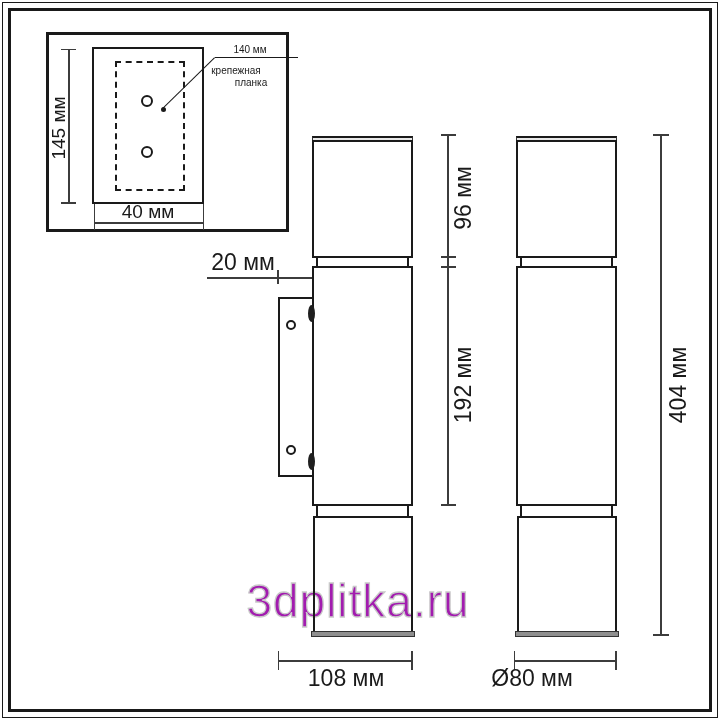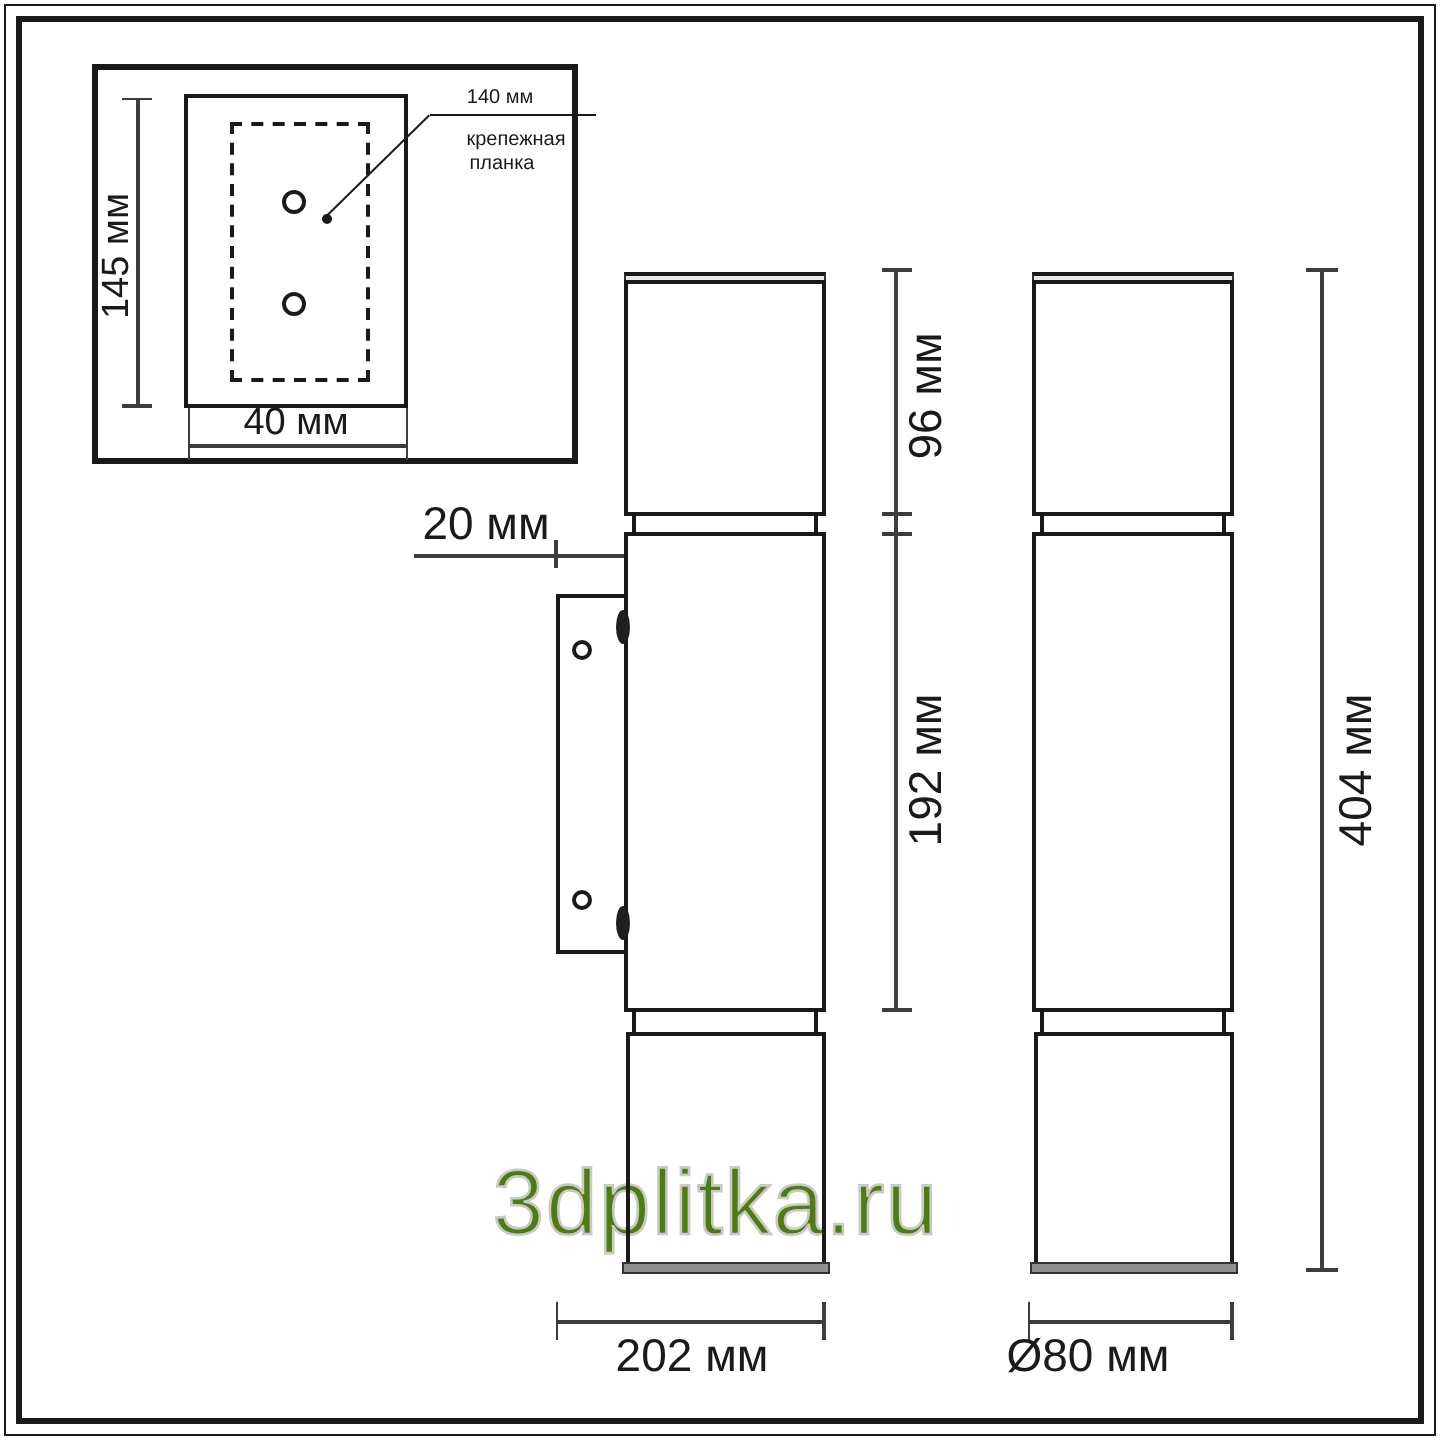--- a/index.html
+++ b/index.html
@@ -59,7 +59,7 @@
     <div class="lineh" style="left:215px;top:57px;width:83px;height:1.4px;background:var(--line,#1a1a1a)"></div>
     <div class="leader" style="left:215px;top:58px;width:73px;transform:rotate(135.6deg)"></div>
     <div class="dot" style="left:160.5px;top:106.5px"></div>
-    <div class="hlabel tiny" style="left:258px;top:70px">крепежная</div>
+    <div class="hlabel tiny" style="left:236px;top:70px">крепежная</div>
     <div class="hlabel tiny" style="left:251px;top:82px">планка</div>
   </div>
 

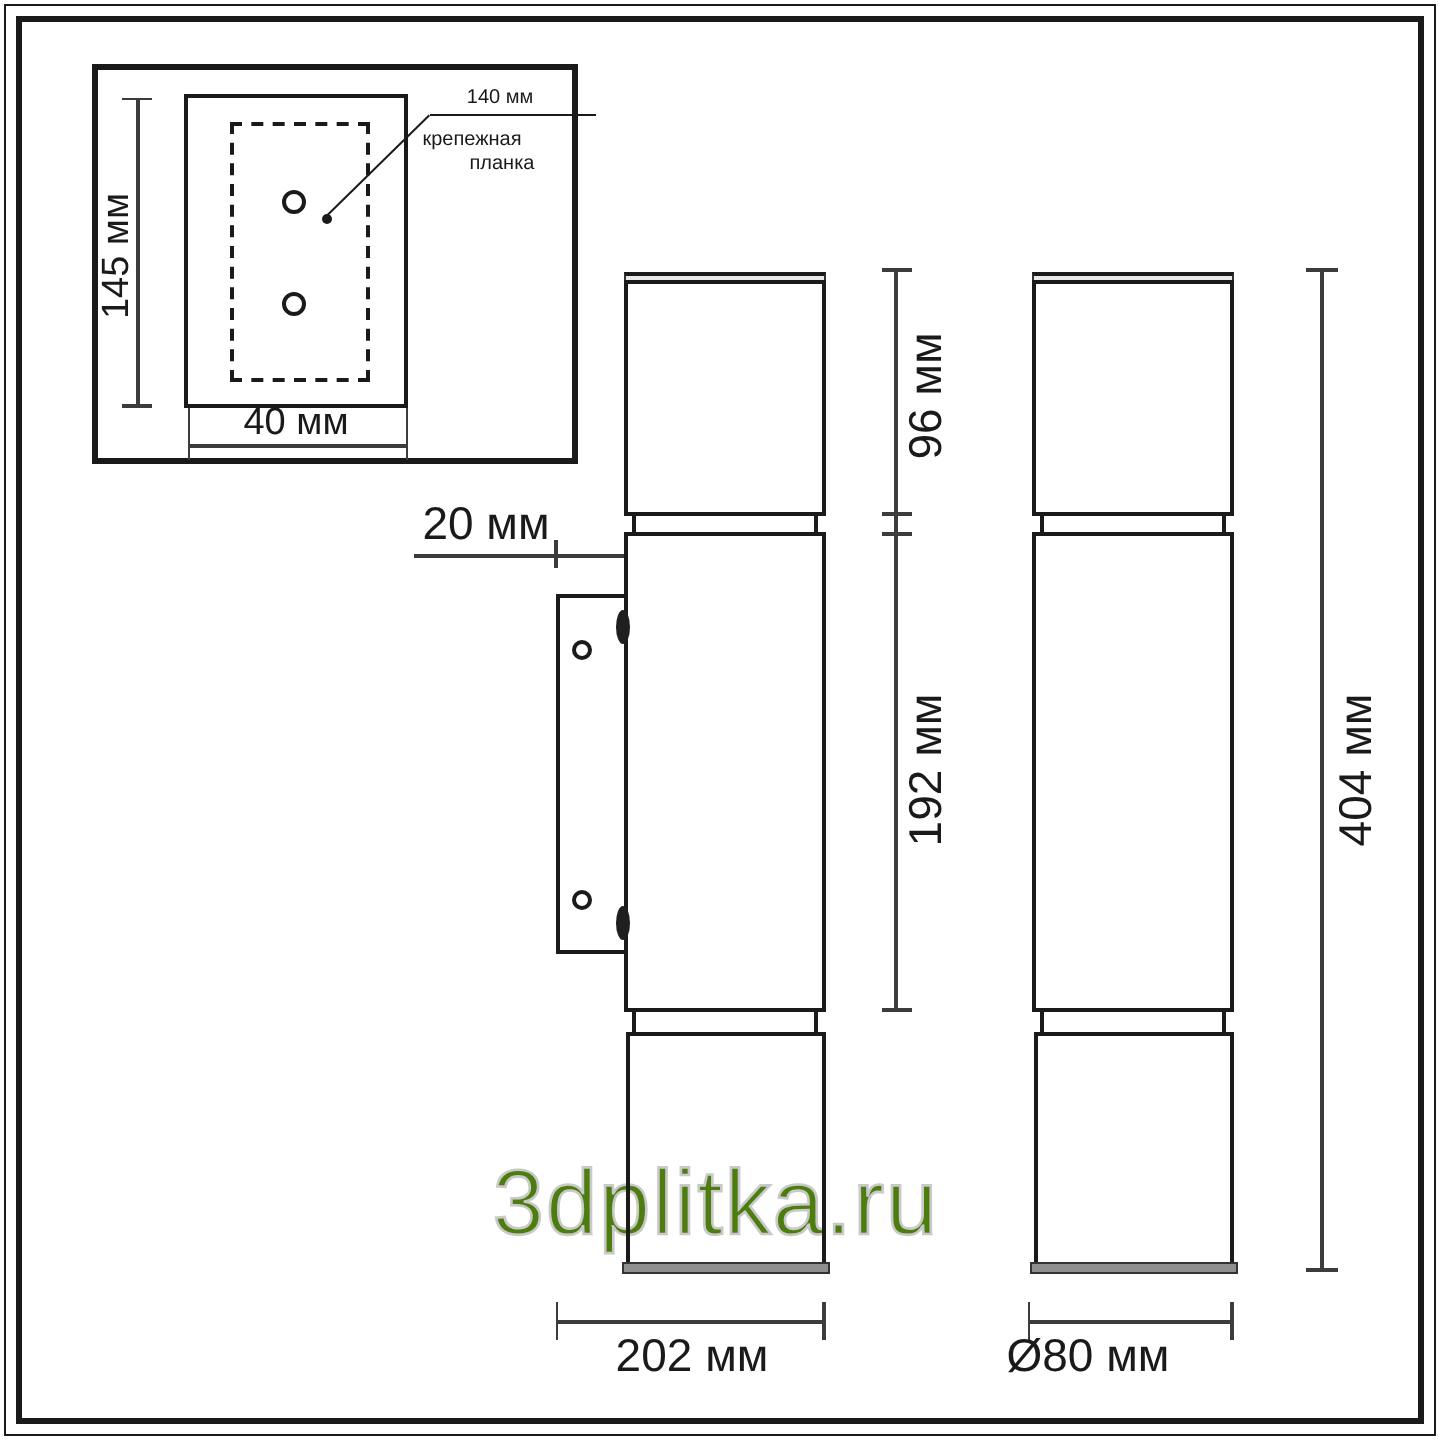--- a/index.html
+++ b/index.html
@@ -25,7 +25,7 @@
            border-left:1.5px solid #333;border-right:1.5px solid #333}
   .cap-bottom{position:absolute;height:6px;background:var(--cap-fill,#8f8f8f);border:1px solid #333}
   #watermark{position:absolute;left:358px;top:601px;transform:translate(-50%,-50%);
-             font-size:46px;letter-spacing:1px;color:#4d7c0f;
+             font-size:46px;letter-spacing:1px;color:#a21caf;
              -webkit-text-stroke:1.3px var(--watermark-outline,#c9c9c9);white-space:nowrap}
 </style>
 </head>

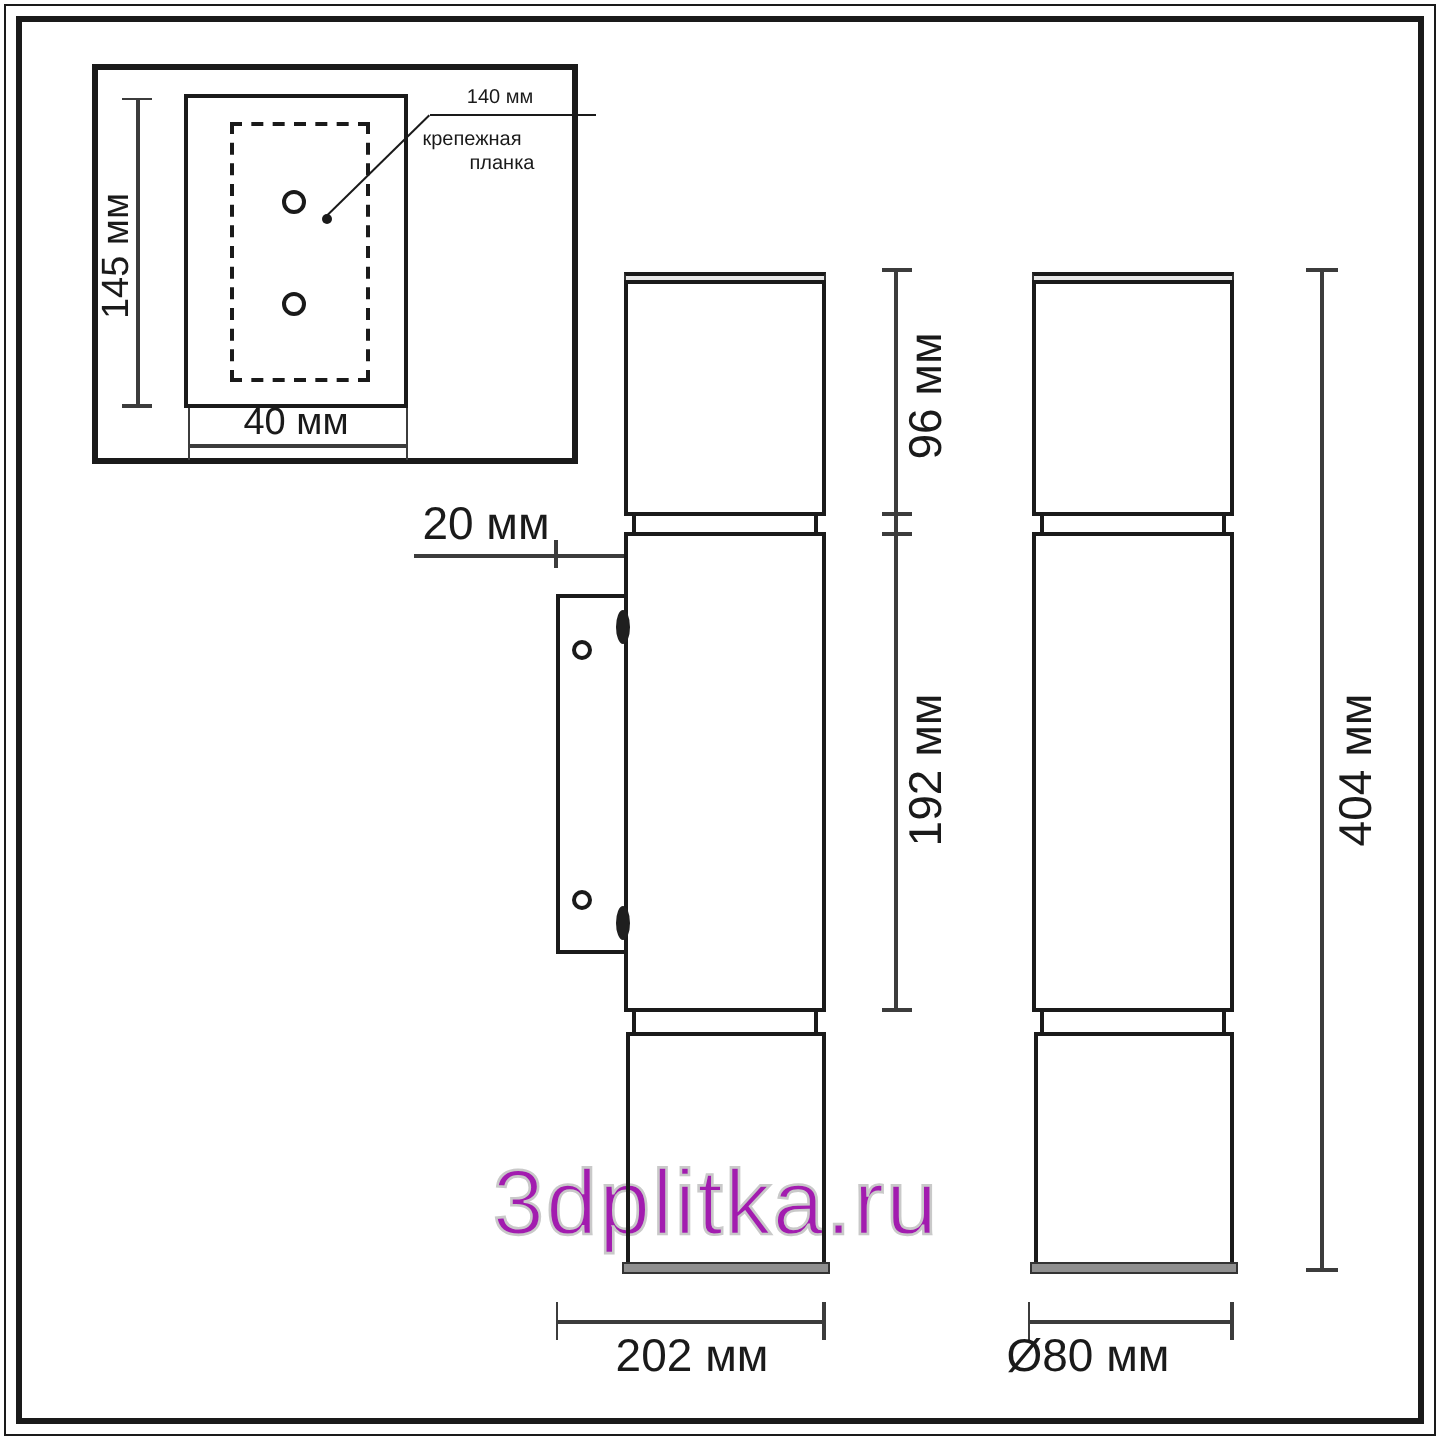--- a/index.html
+++ b/index.html
@@ -115,7 +115,7 @@
     <div class="lineh" style="left:278px;top:660px;width:134px"></div>
     <div class="linev" style="left:277.5px;top:651px;height:19px"></div>
     <div class="linev" style="left:411px;top:651px;height:19px"></div>
-    <div class="hlabel" style="left:346px;top:678px">202 мм</div>
+    <div class="hlabel" style="left:346px;top:678px">108 мм</div>
   </div>
 
   <div>

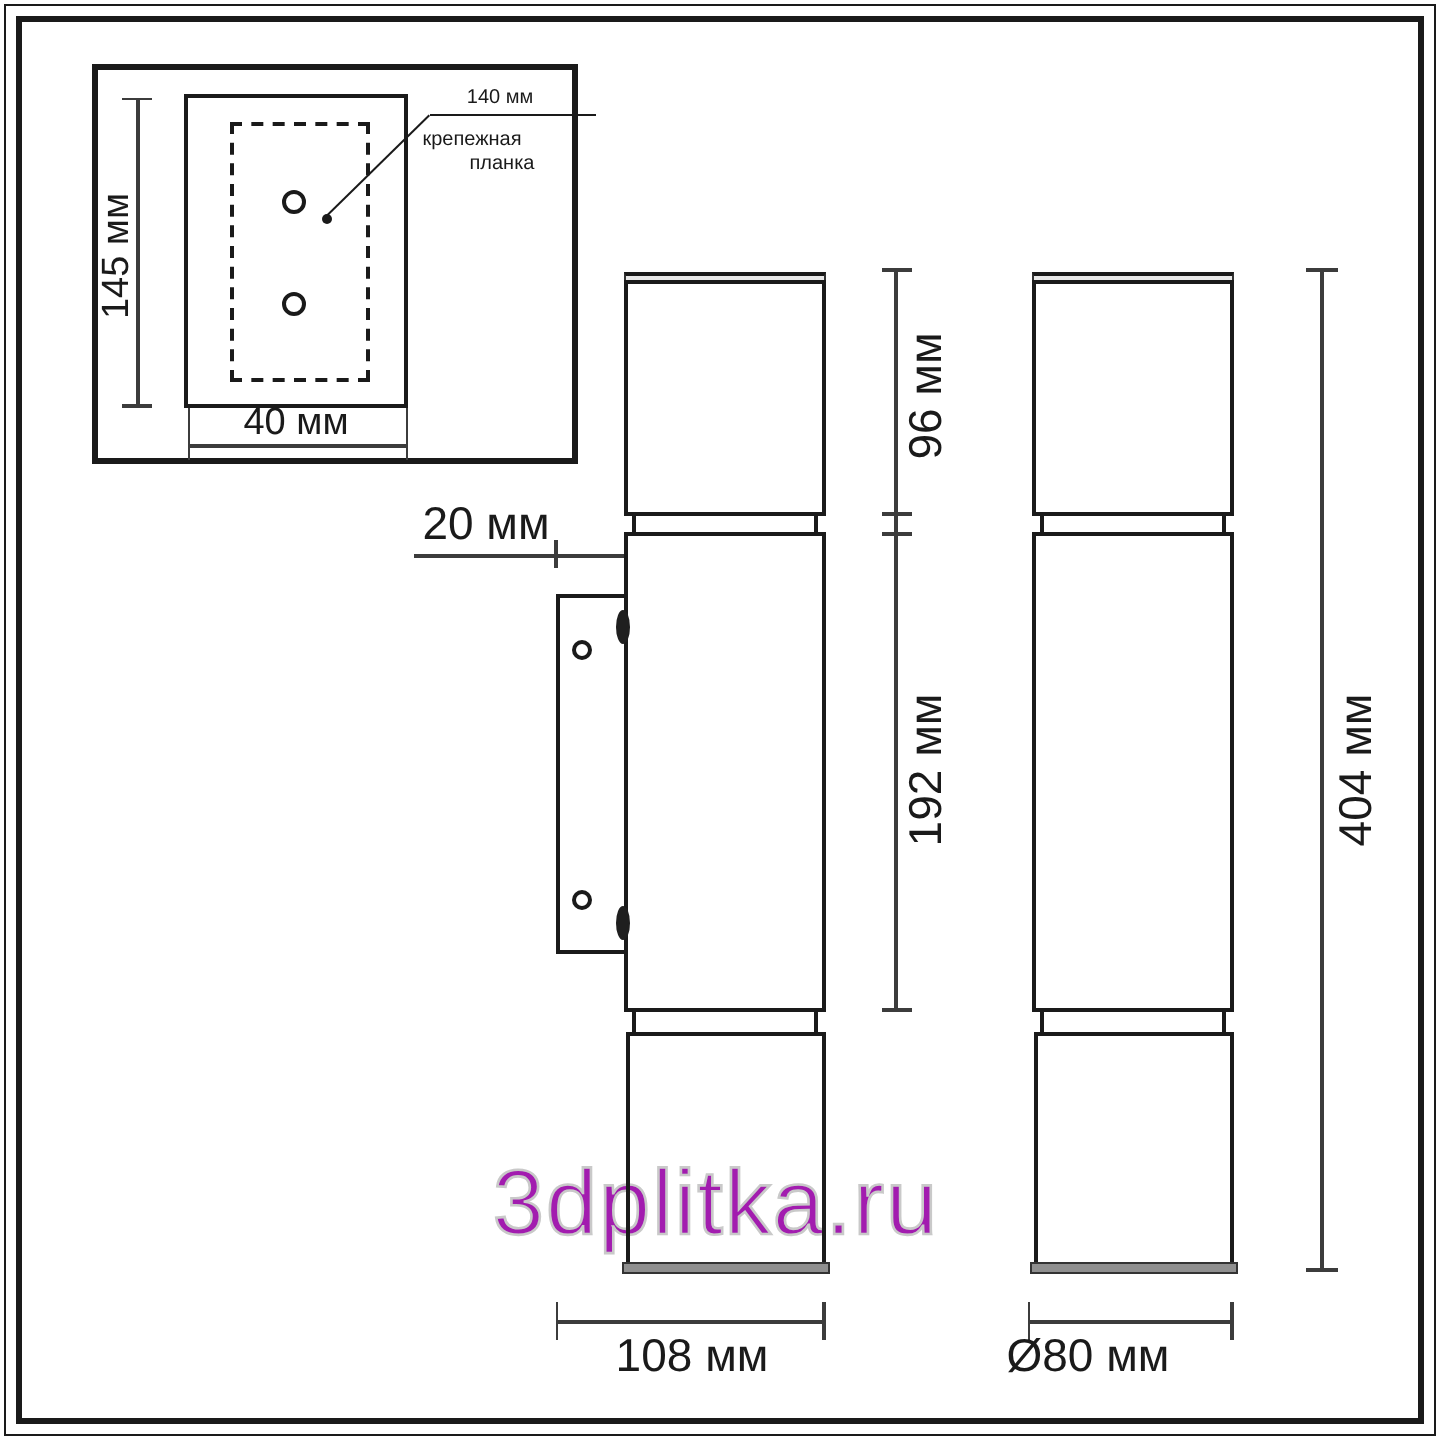--- a/index.html
+++ b/index.html
@@ -122,7 +122,7 @@
     <div class="lineh" style="left:514px;top:660px;width:102px"></div>
     <div class="linev" style="left:513.5px;top:651px;height:19px"></div>
     <div class="linev" style="left:615px;top:651px;height:19px"></div>
-    <div class="hlabel" style="left:544px;top:678px">Ø80 мм</div>
+    <div class="hlabel" style="left:532px;top:678px">Ø80 мм</div>
   </div>
 
 </div>

